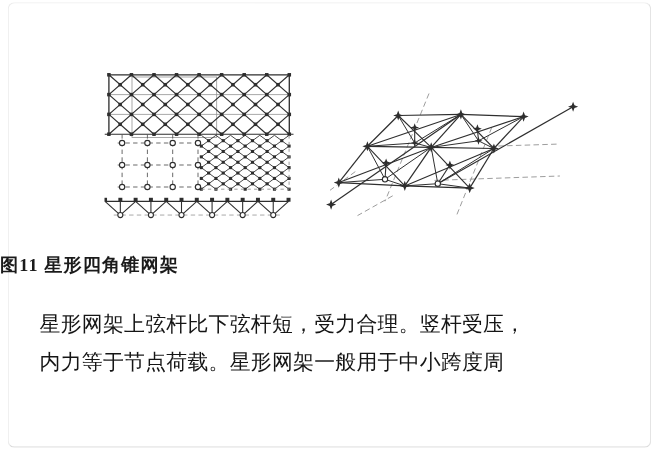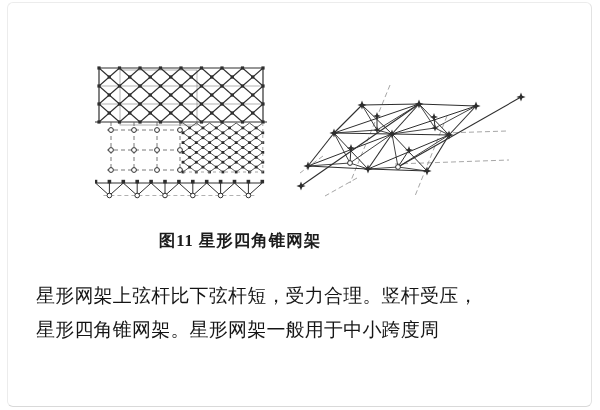--- a/index.html
+++ b/index.html
@@ -16,7 +16,7 @@
   #plan-svg{position:absolute;left:95px;top:60px;}
   #persp-svg{position:absolute;left:295px;top:78px;}
   .caption{
-    position:absolute;left:0;top:230px;width:480px;text-align:center;
+    position:absolute;left:0;top:230px;width:480px;text-align:left;
     font-weight:bold;font-size:16.5px;color:#1b1b1b;letter-spacing:1px;
   }
   .body-text{position:absolute;left:36px;top:279px;color:#151515;}

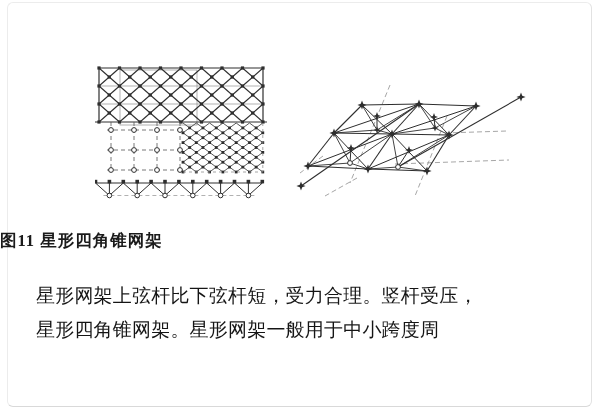--- a/index.html
+++ b/index.html
@@ -407,7 +407,7 @@
 
   <div class="body-text">
     <div class="line">星形网架上弦杆比下弦杆短，受力合理。竖杆受压，</div>
-    <div class="line">星形四角锥网架。星形网架一般用于中小跨度周</div>
+    <div class="line">内力等于节点荷载。星形网架一般用于中小跨度周</div>
   </div>
 </div>
 

